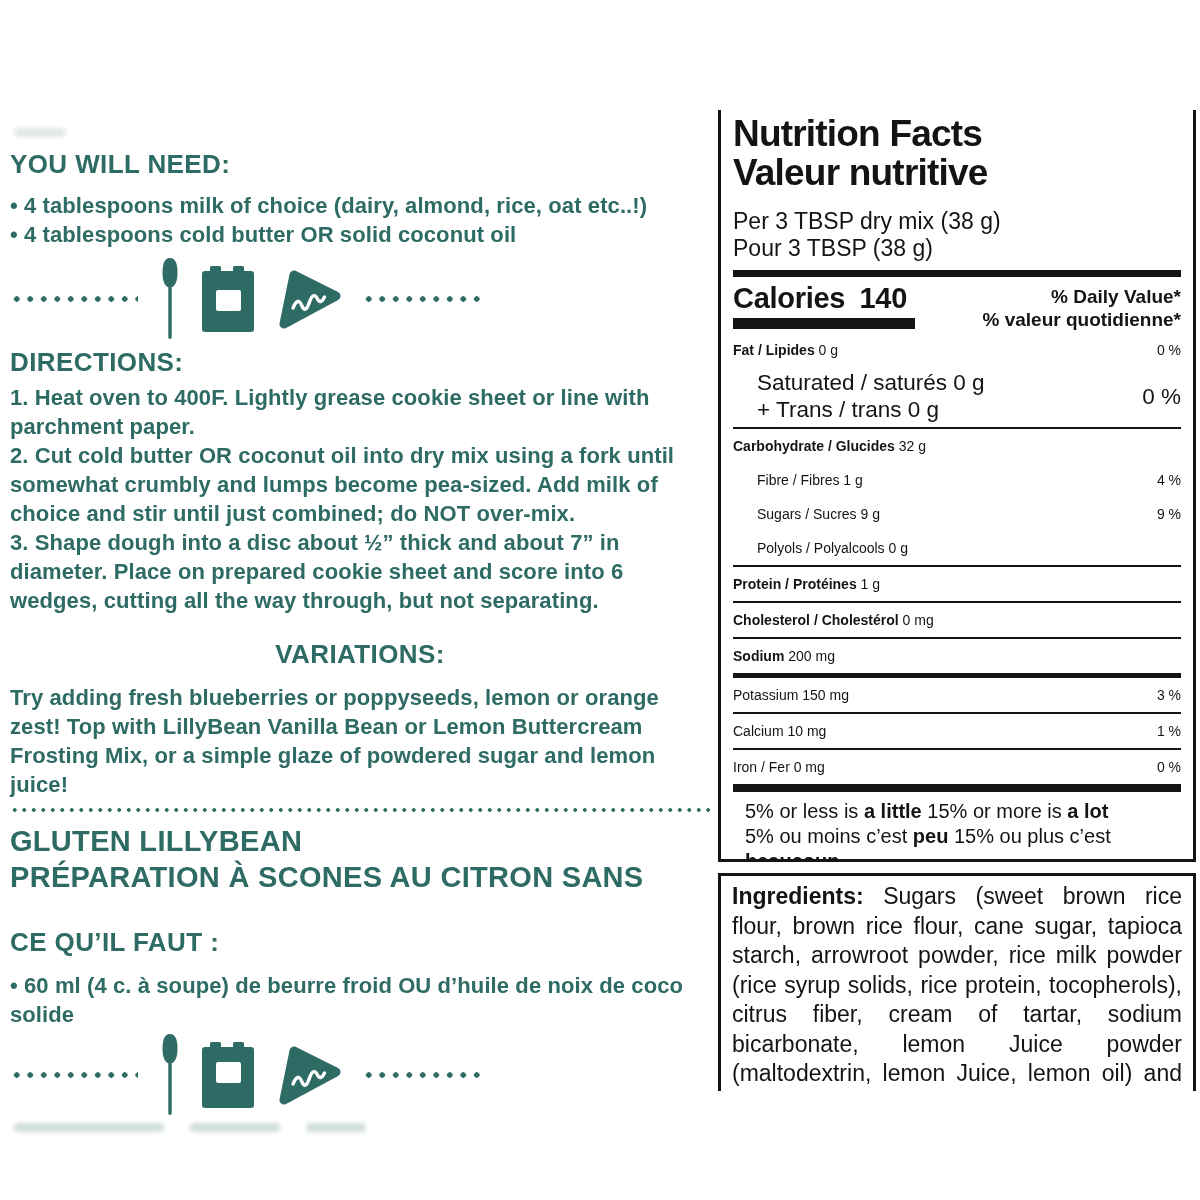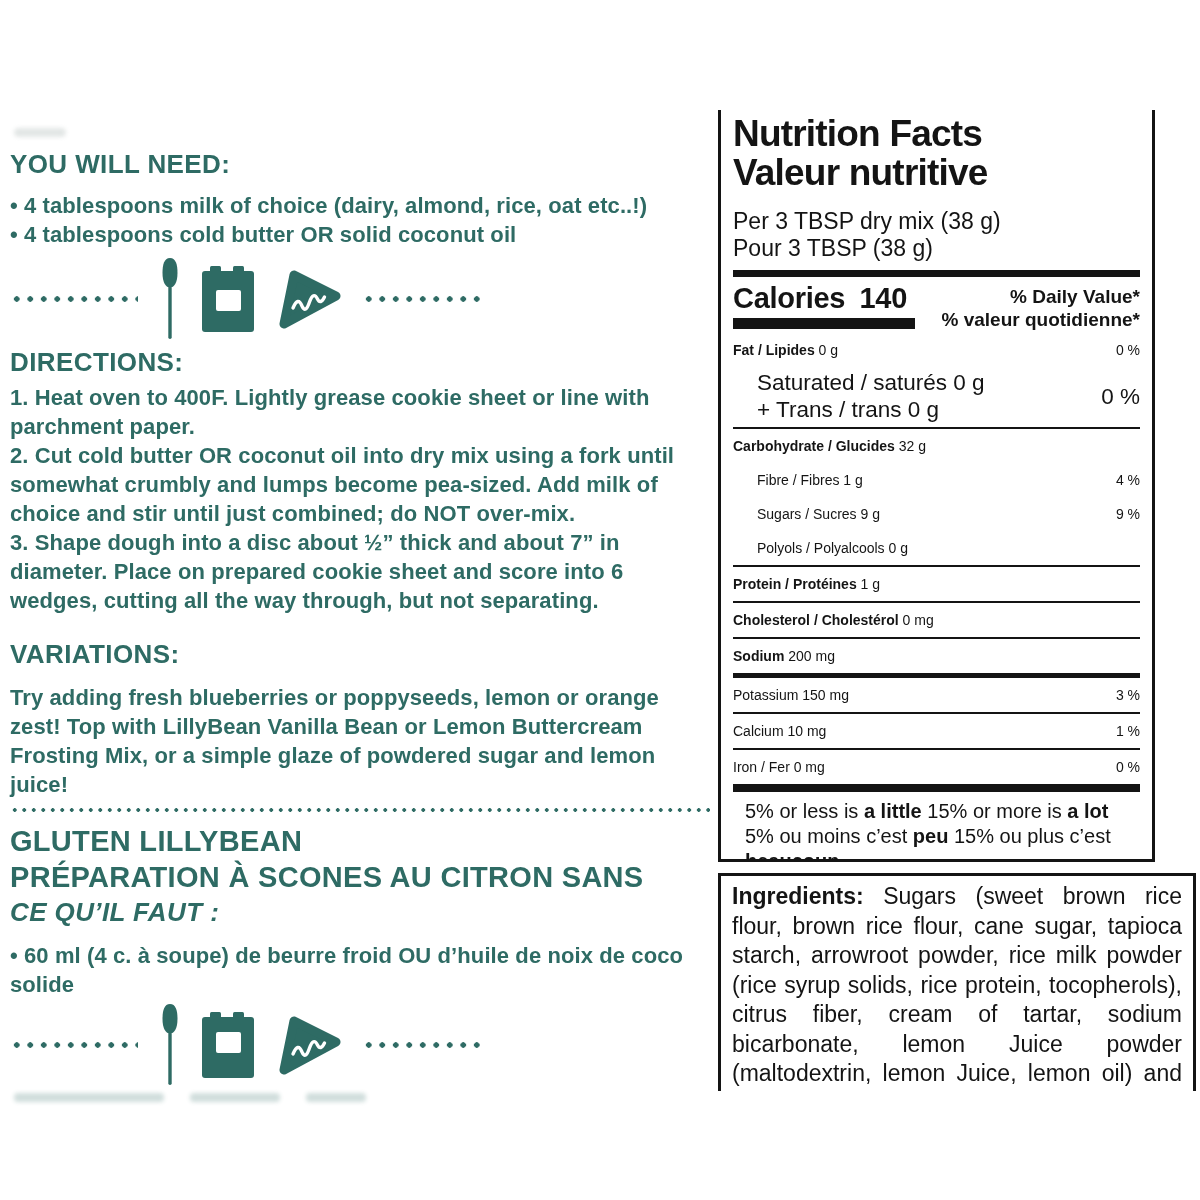--- a/index.html
+++ b/index.html
@@ -53,7 +53,7 @@
 
   
   .panel{
-    position:absolute;left:718px;top:110px;width:437px;height:752px;
+    position:absolute;left:718px;top:110px;width:478px;height:752px;
     box-sizing:border-box;border:3px solid var(--ink);border-top:0;
     padding:4px 12px 12px;color:var(--ink);overflow:hidden;background:#fff;
   }

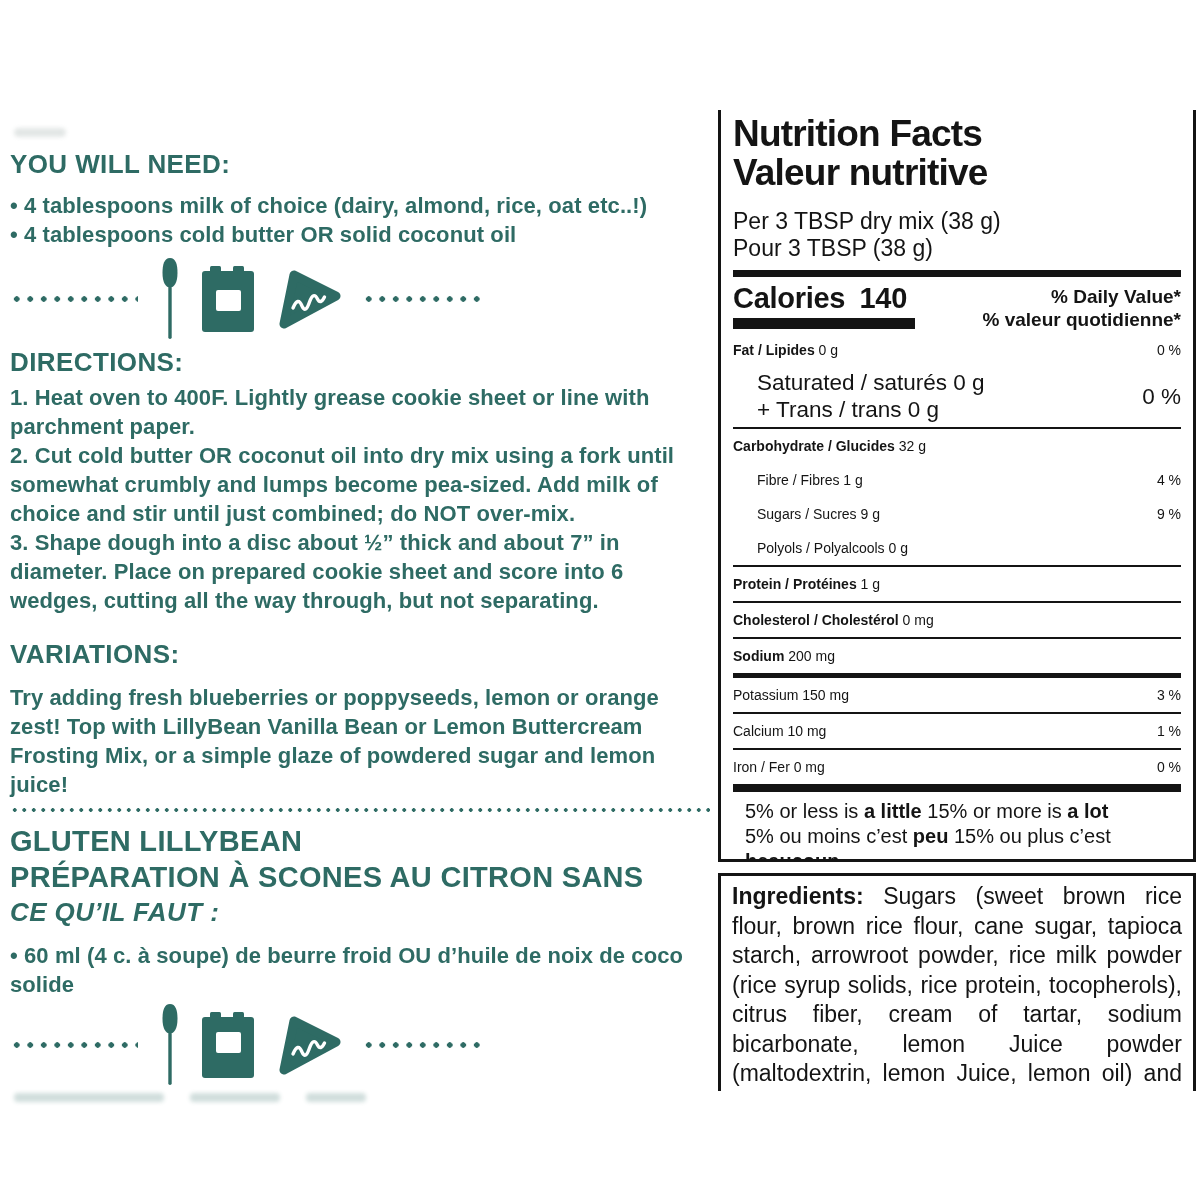--- a/index.html
+++ b/index.html
@@ -30,7 +30,7 @@
   .lt{
     font-weight:600;font-size:22px;line-height:29px;margin:0;letter-spacing:.1px;
   }
-  .mb6{margin-bottom:6px;} .mb12{margin-bottom:12px;} .mb14{margin-bottom:14px;} .mt16{margin-top:2px;font-style:italic;} .mt24{margin-top:24px;}
+  .mb6{margin-bottom:6px;} .mb12{margin-bottom:12px;} .mb14{margin-bottom:14px;} .mt16{margin-top:2px;font-style:italic;} .mt24{margin-top:24px;text-align:center;}
 
   .icon-row{display:flex;align-items:center;gap:20px;margin:8px 0 6px;}
   .dotline{

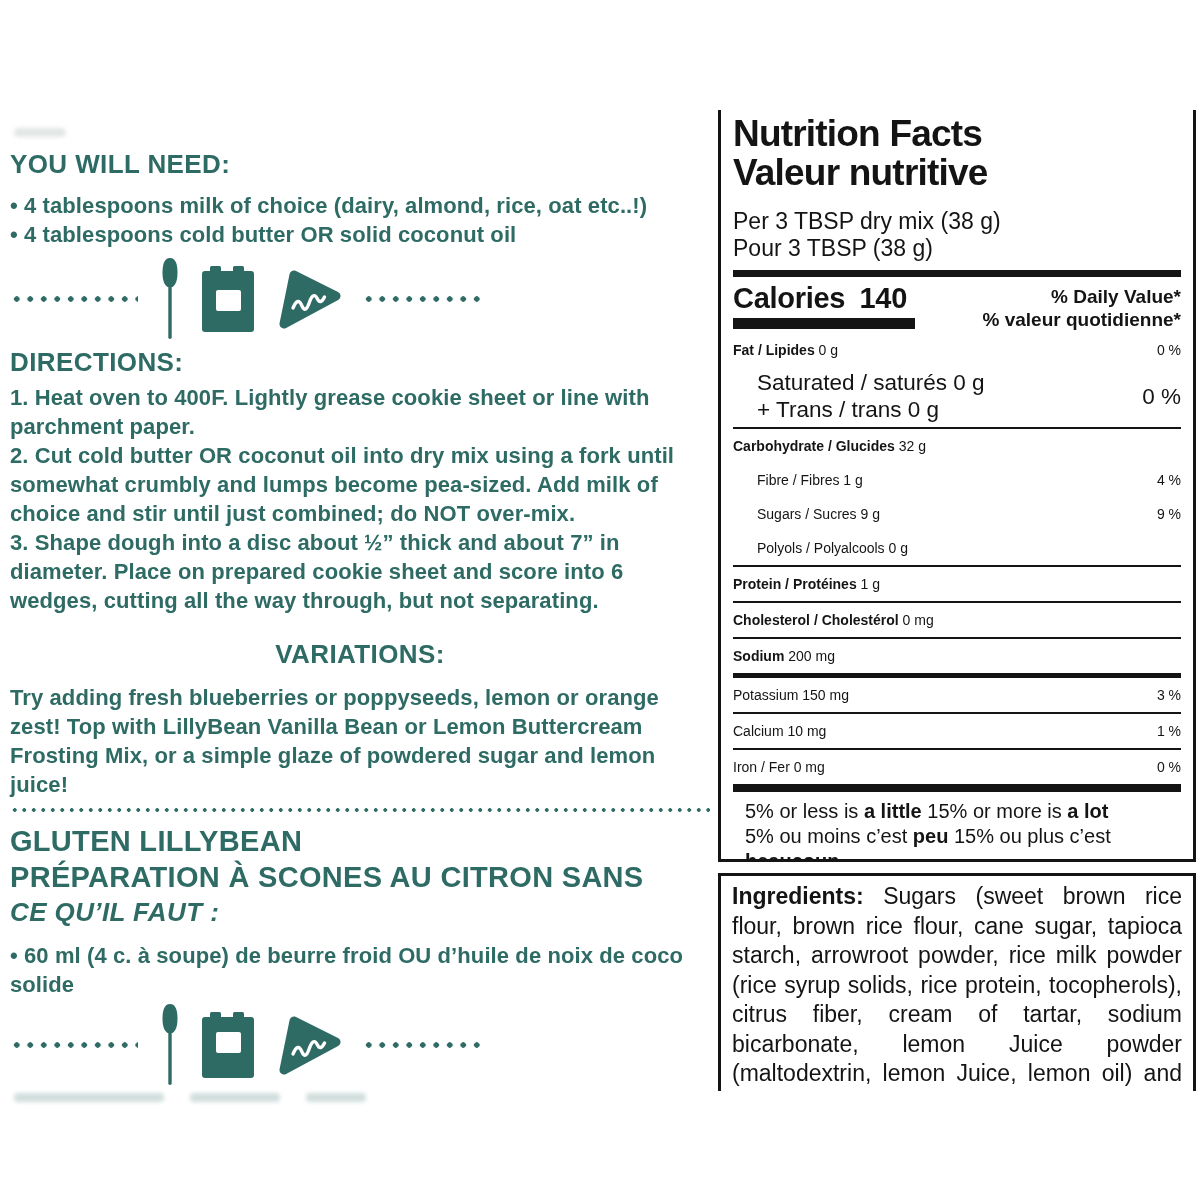--- a/index.html
+++ b/index.html
@@ -30,7 +30,7 @@
   .lt{
     font-weight:600;font-size:22px;line-height:29px;margin:0;letter-spacing:.1px;
   }
-  .mb6{margin-bottom:6px;} .mb12{margin-bottom:12px;} .mb14{margin-bottom:14px;} .mt16{margin-top:2px;font-style:italic;} .mt24{margin-top:24px;text-align:center;}
+  .mb6{margin-bottom:6px;} .mb12{margin-bottom:12px;} .mb14{margin-bottom:14px;} .mt16{margin-top:32px;} .mt24{margin-top:24px;text-align:center;}
 
   .icon-row{display:flex;align-items:center;gap:20px;margin:8px 0 6px;}
   .dotline{

